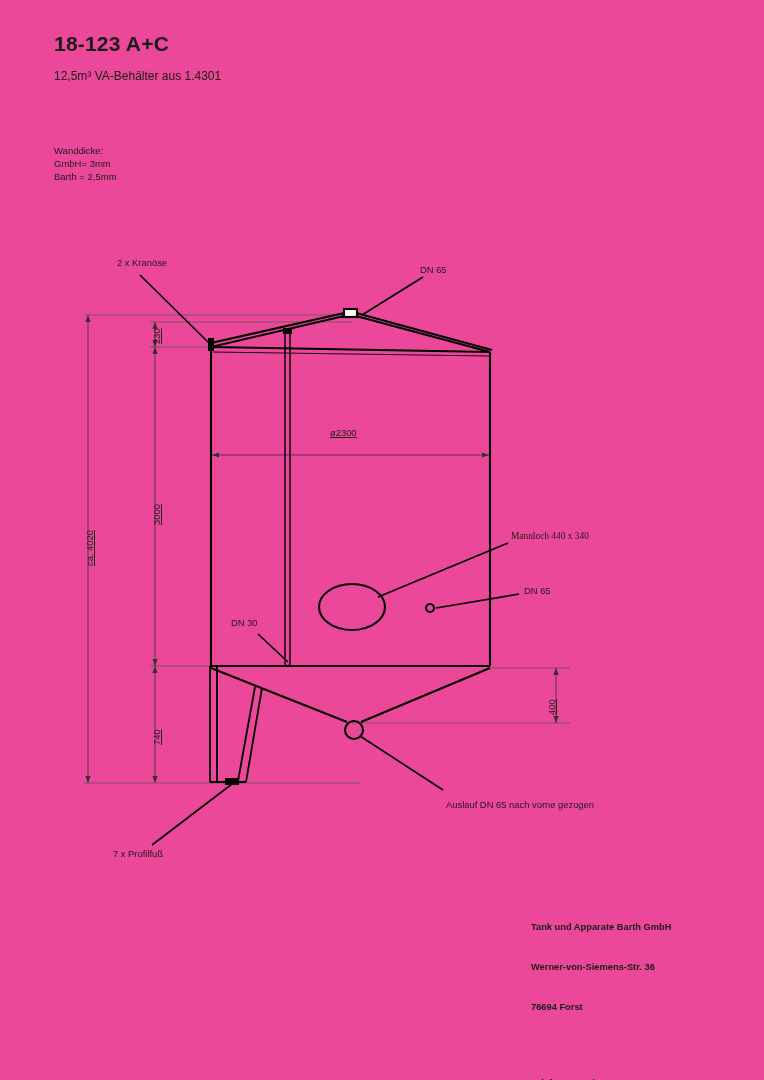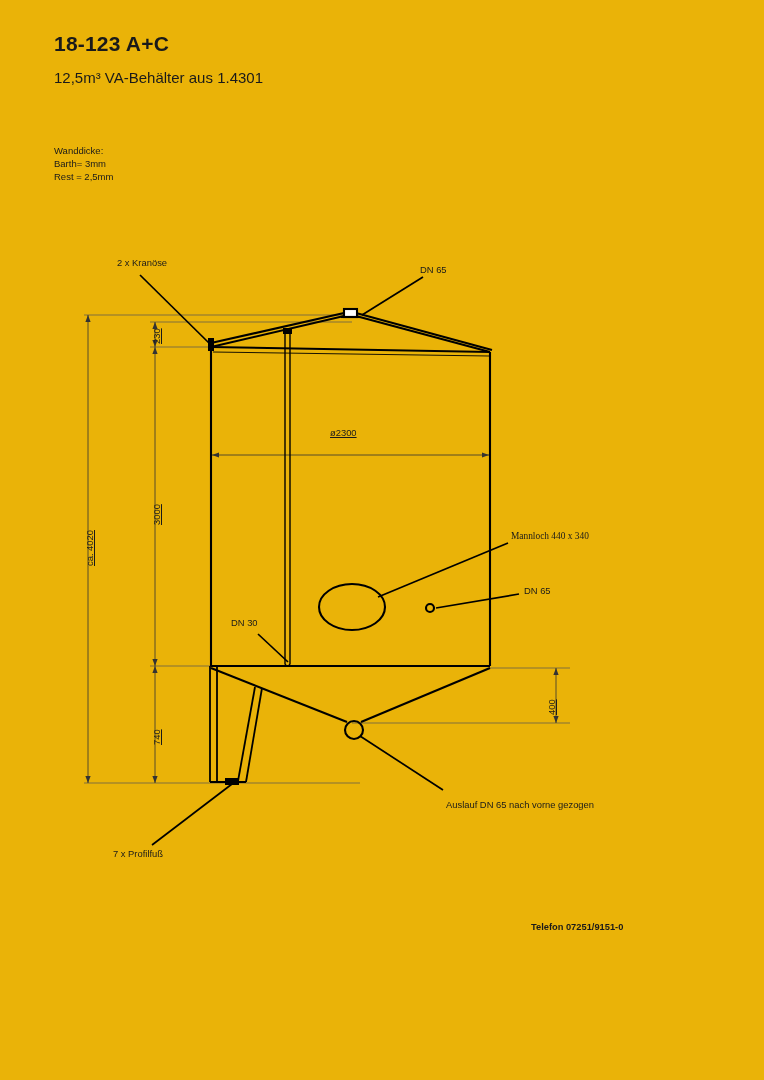--- a/index.html
+++ b/index.html
@@ -16,7 +16,7 @@
     position: relative;
     width: 764px;
     height: 1080px;
-    background: #eab308;
+    background: #ec4899;
     overflow: hidden;
   }
   #drawing-svg {

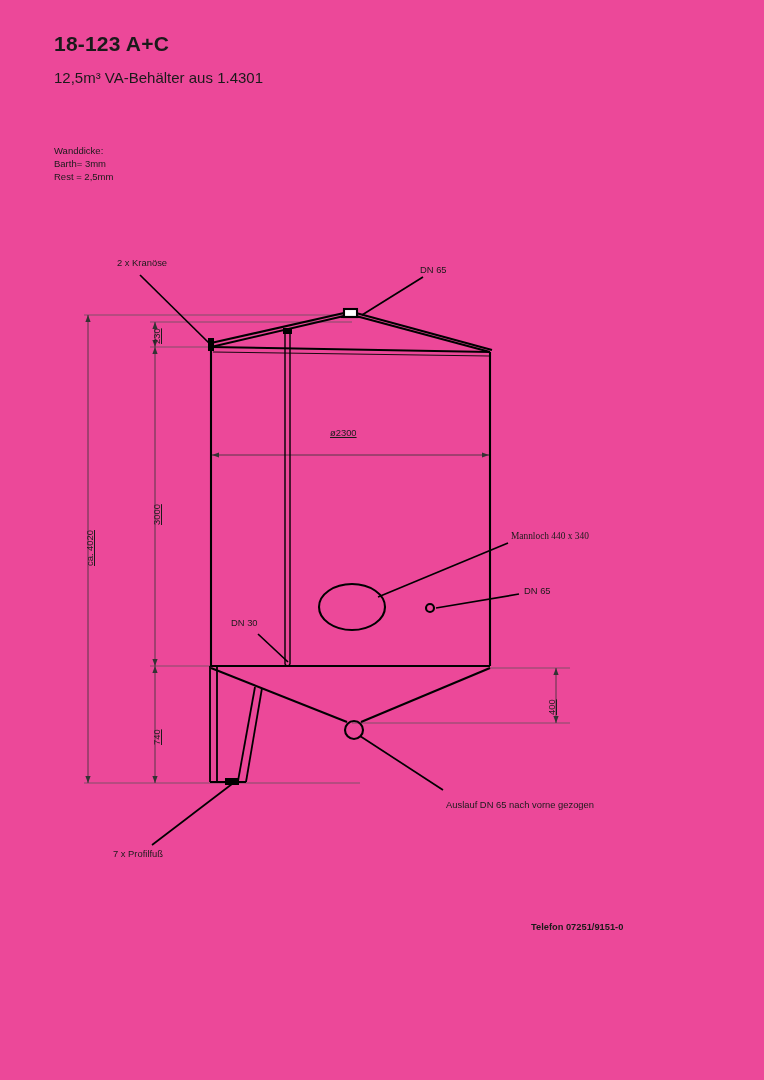--- a/index.html
+++ b/index.html
@@ -39,7 +39,7 @@
     line-height: 1.1;
   }
   .subtitle {
-    font-size: 15px;
+    font-size: 12px;
     margin: 14px 0 0 0;
     line-height: 1.2;
   }

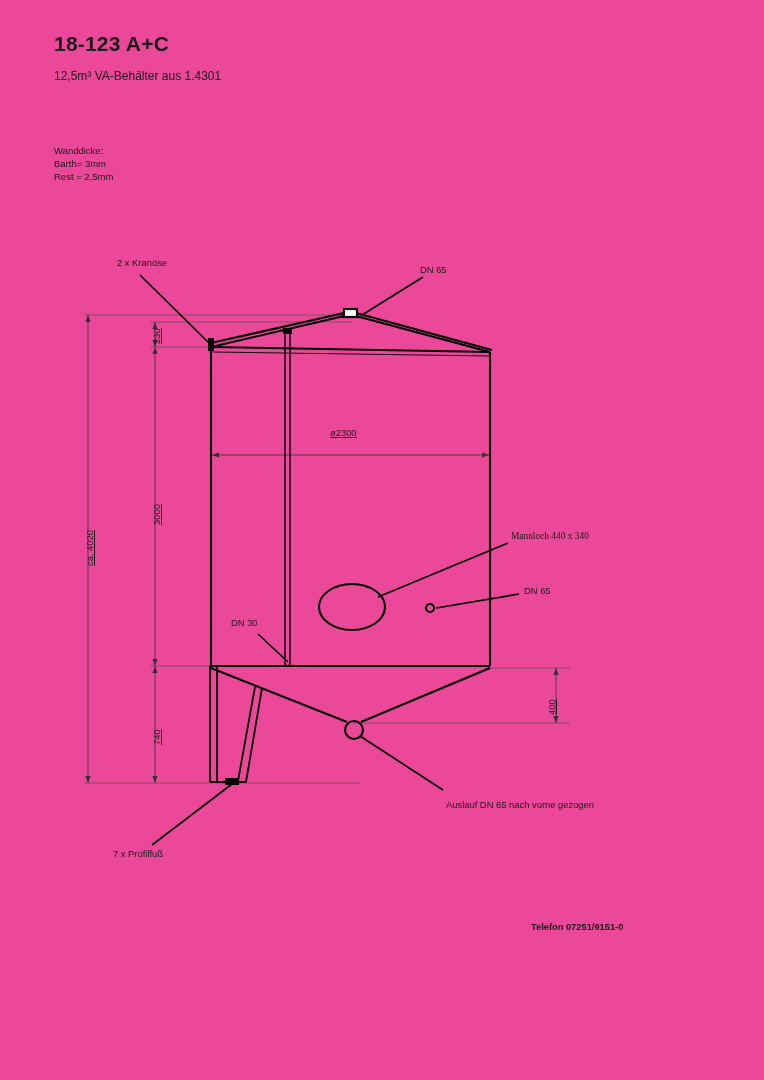--- a/index.html
+++ b/index.html
@@ -96,7 +96,7 @@
 
   <div class="wall-spec">
     <div>Wanddicke:</div>
-    <div>Barth= 3mm</div>
+    <div>GmbH= 3mm</div>
     <div>Rest = 2,5mm</div>
   </div>
 

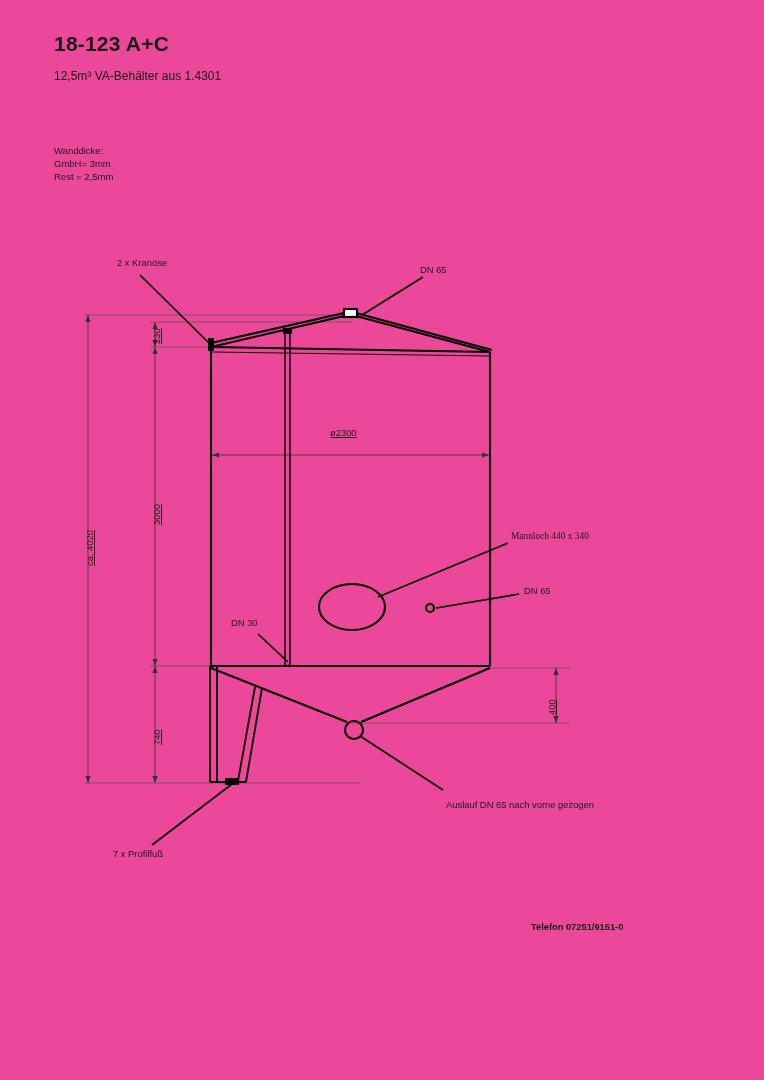--- a/index.html
+++ b/index.html
@@ -97,7 +97,7 @@
   <div class="wall-spec">
     <div>Wanddicke:</div>
     <div>GmbH= 3mm</div>
-    <div>Rest = 2,5mm</div>
+    <div>Barth = 2,5mm</div>
   </div>
 
   <svg id="drawing-svg" viewBox="0 0 764 1080">

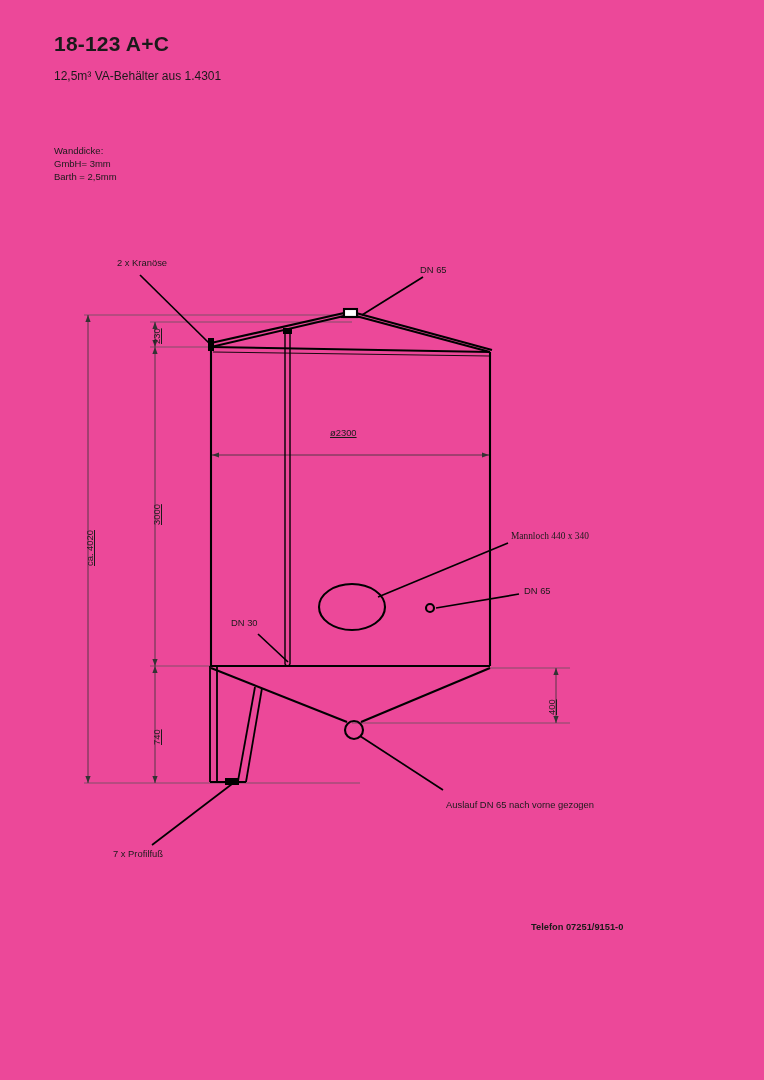--- a/index.html
+++ b/index.html
@@ -253,6 +253,11 @@
 
   <div class="footer-block">
     <div class="grp">
+      <div>Tank und Apparate Barth GmbH</div>
+      <div>Werner-von-Siemens-Str. 36</div>
+      <div>76694 Forst</div>
+    </div>
+    <div class="grp">
       <div>Telefon 07251/9151-0</div>
       
       

